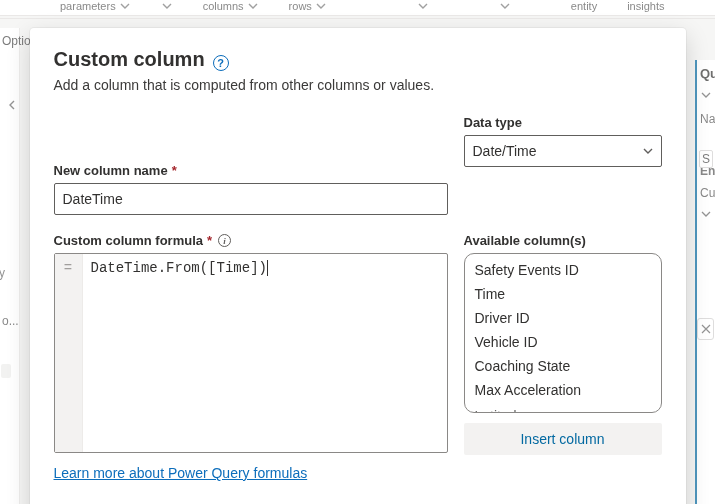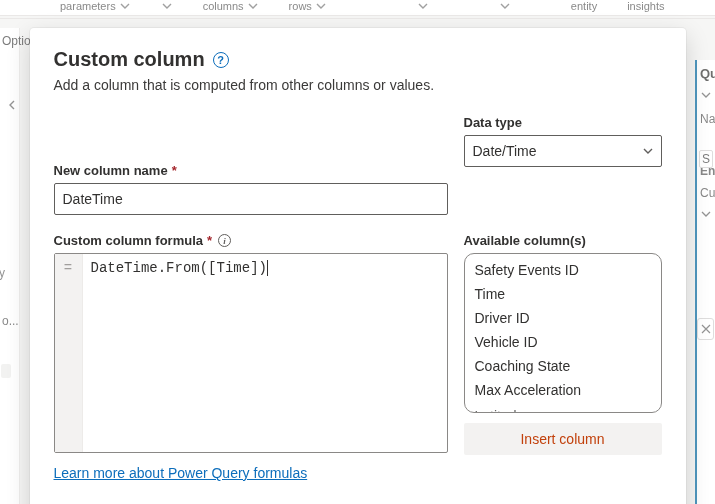--- a/index.html
+++ b/index.html
@@ -27,7 +27,7 @@
   .overlay { position: absolute; inset: 0; background: rgba(255,255,255,0.3); display: flex; align-items: flex-start; justify-content: center; }
   .dialog { margin-top: 28px; width: 656px; background: #fff; border-radius: 4px; box-shadow: 0 8px 24px rgba(0,0,0,0.16), 0 0 0 1px rgba(0,0,0,0.04); padding: 20px 24px 22px 24px; }
 
-  .dlg-title-row { display:flex; align-items:center; gap:8px; }
+  .dlg-title-row { display:flex; align-items:flex-end; gap:8px; }
   .dlg-title { font-size: 20px; font-weight:600; color:#323130; }
   .help-icon { width:16px; height:16px; border:1.3px solid #0c6dbb; border-radius:50%; color:#0c6dbb; font-size:11px; display:flex; align-items:center; justify-content:center; font-weight:600; }
   .dlg-desc { margin-top:6px; font-size:14px; color:#3b3a39; }

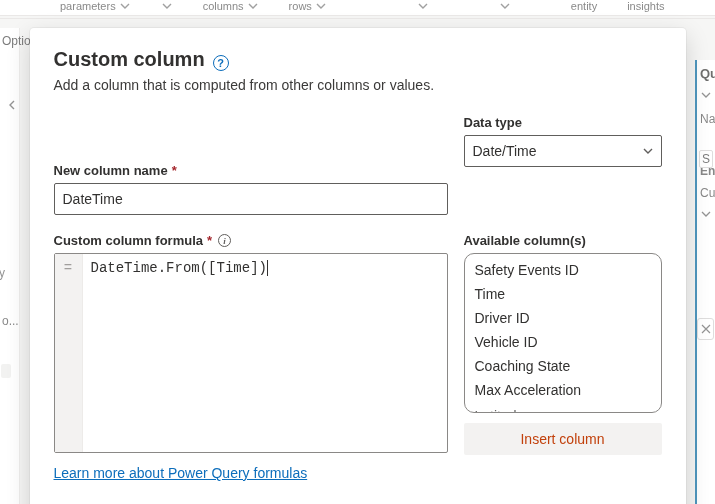--- a/index.html
+++ b/index.html
@@ -58,7 +58,7 @@
   .avail-list .item { padding:4px 10px; font-size:14px; color:#323130; cursor:pointer; }
   .avail-list .item:last-child { color:#666; position:relative; top:2px; }
 
-  .insert-btn { margin-top:10px; width:100%; height:32px; border:none; border-radius:2px; background:#f3f2f1; color:#c2410c; font-size:14px; cursor:not-allowed; }
+  .insert-btn { margin-top:10px; width:100%; height:32px; border:none; border-radius:2px; background:#f3f2f1; color:#0369a1; font-size:14px; cursor:not-allowed; }
 
   .learn-link { margin-top:12px; display:inline-block; color:#0c6dbb; font-size:14px; text-decoration:underline; cursor:pointer; }
 

